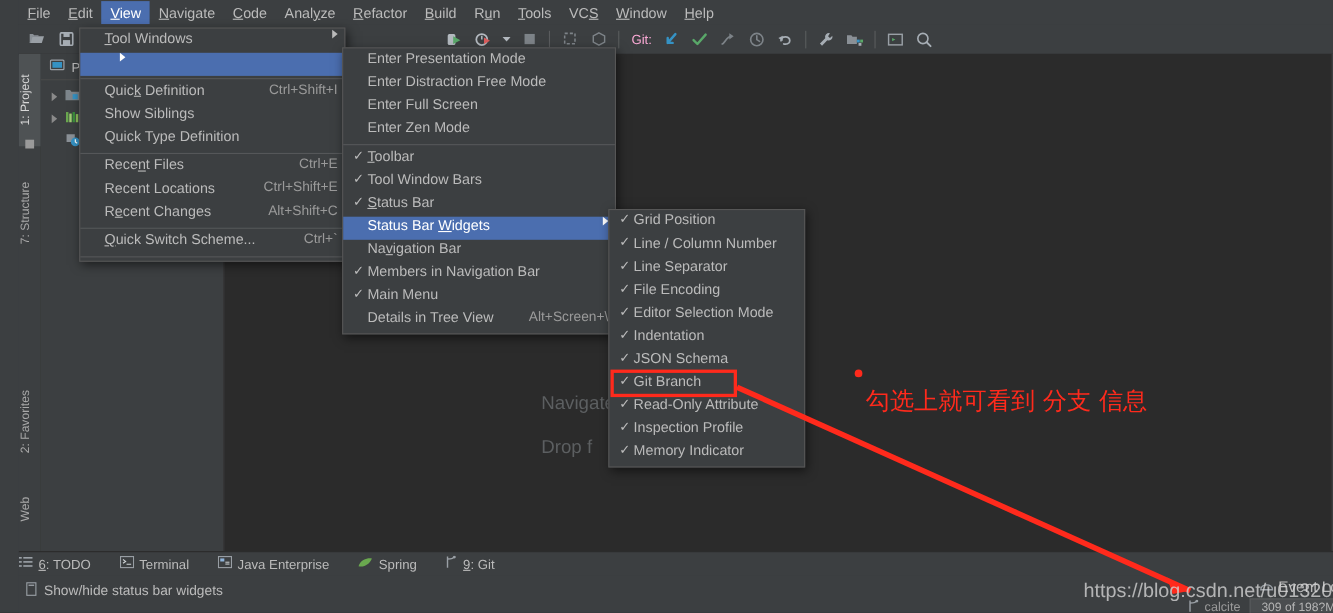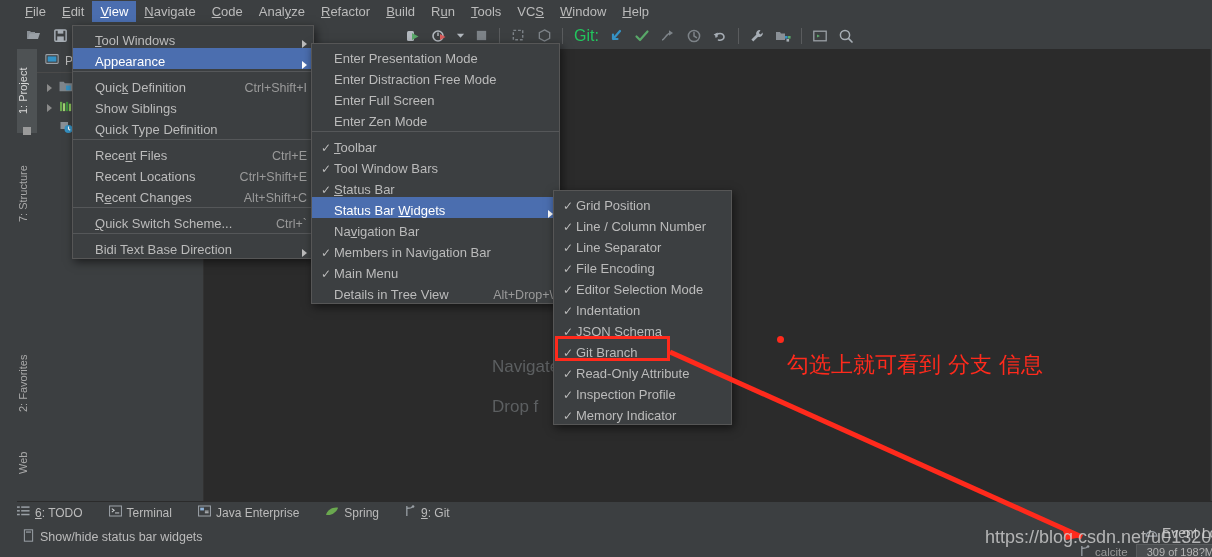--- a/index.html
+++ b/index.html
@@ -116,7 +116,7 @@
     box-shadow:2px 3px 9px rgba(0,0,0,.55);padding:1px 0;z-index:50;
   }
   .row{
-    display:flex;align-items:flex-end;height:21px;font-size:13px;color:#bbbbbb;
+    display:flex;align-items:flex-start;height:21px;font-size:13px;color:#bbbbbb;
     padding:0 6px;white-space:nowrap;position:relative;cursor:default;
   }
   .row.hl{background:#4b6eaf;color:#ffffff;}

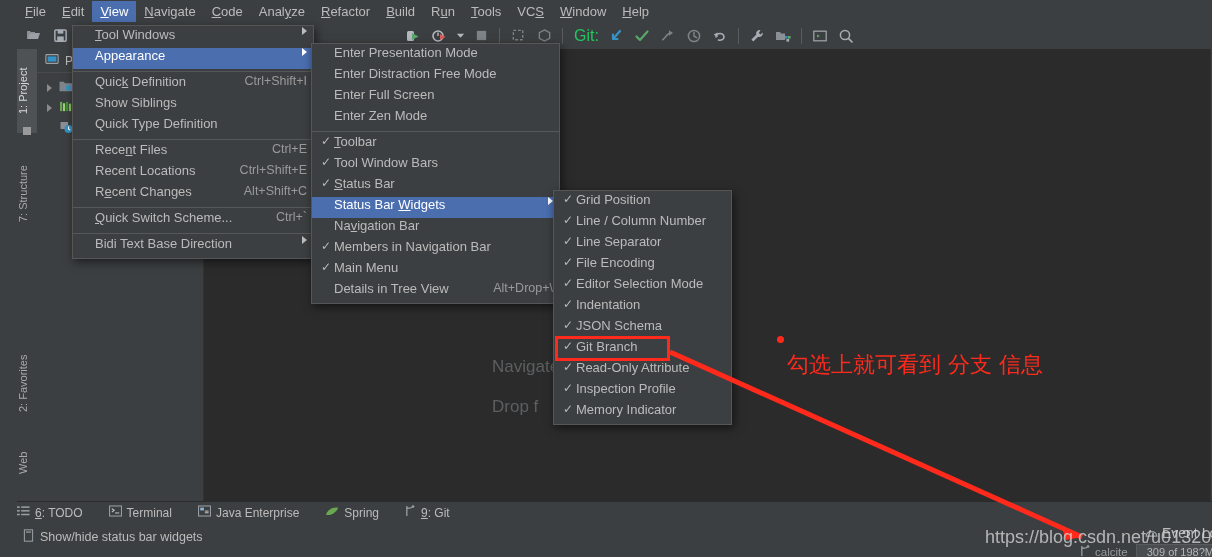--- a/index.html
+++ b/index.html
@@ -34,7 +34,7 @@
   }
   .tb-ico{width:22px;height:22px;margin:0 2px;display:flex;align-items:center;justify-content:center;}
   .tb-sep{width:1px;height:16px;background:#5a5c5e;margin:0 5px;}
-  .gitlabel{color:#22c55e;font-size:16px;margin:0 4px 0 6px;}
+  .gitlabel{color:#f9a8d4;font-size:12px;margin:0 4px 0 6px;}
 
   
   .left-strip{

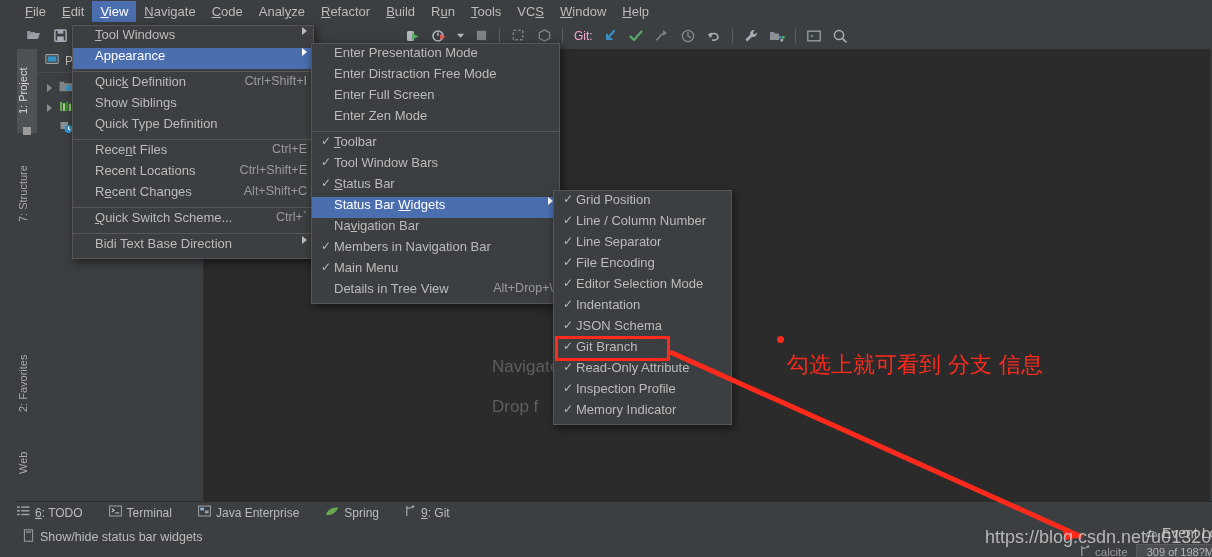--- a/index.html
+++ b/index.html
@@ -471,7 +471,6 @@
     </div>
     <div class="row hl">
       <span class="chk"></span>
-      <span class="txt">Appearance</span>
       <span class="sub"></span>
     </div>
     <div class="msep"></div>

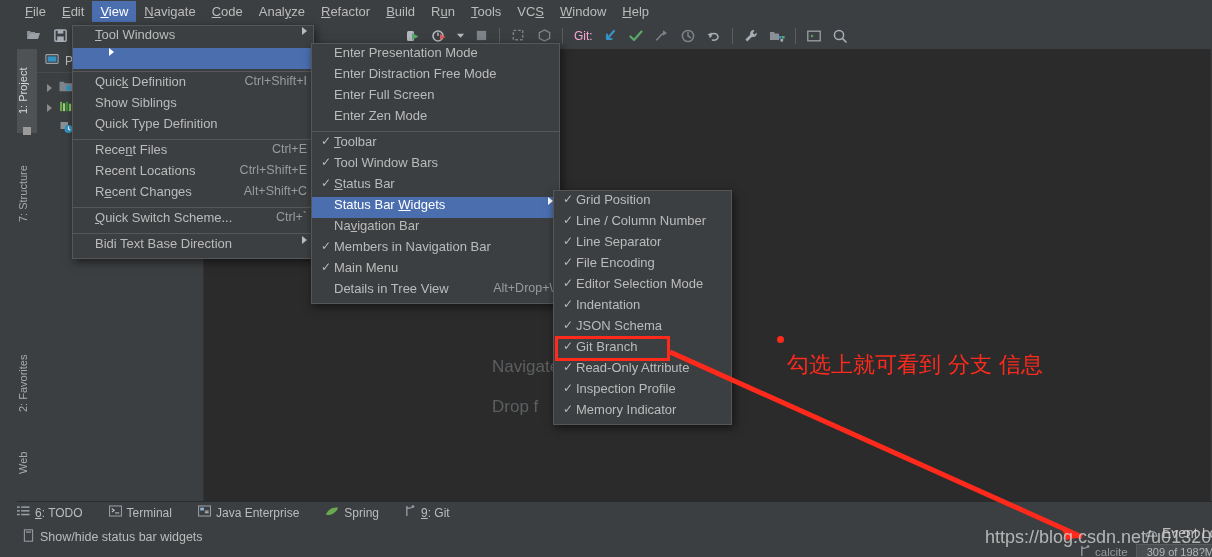--- a/index.html
+++ b/index.html
@@ -510,11 +510,6 @@
       <span class="acc">Ctrl+`</span>
     </div>
     <div class="msep"></div>
-    <div class="row">
-      <span class="chk"></span>
-      <span class="txt">Bidi Text Base Direction</span>
-      <span class="sub"></span>
-    </div>
   </div>
 
   <div class="popup" id="menu-appearance">

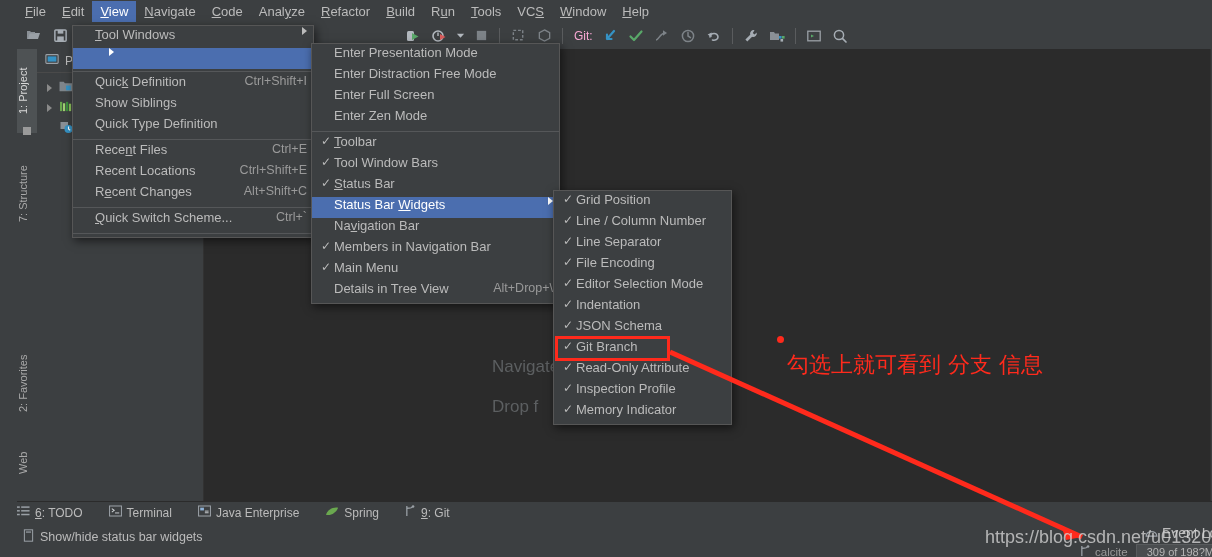--- a/index.html
+++ b/index.html
@@ -562,7 +562,7 @@
     <div class="row">
       <span class="chk"></span>
       <span class="txt">Details in Tree View</span>
-      <span class="acc">Alt+Drop+\</span>
+      <span class="acc">Alt+Screen+\</span>
     </div>
   </div>
 

